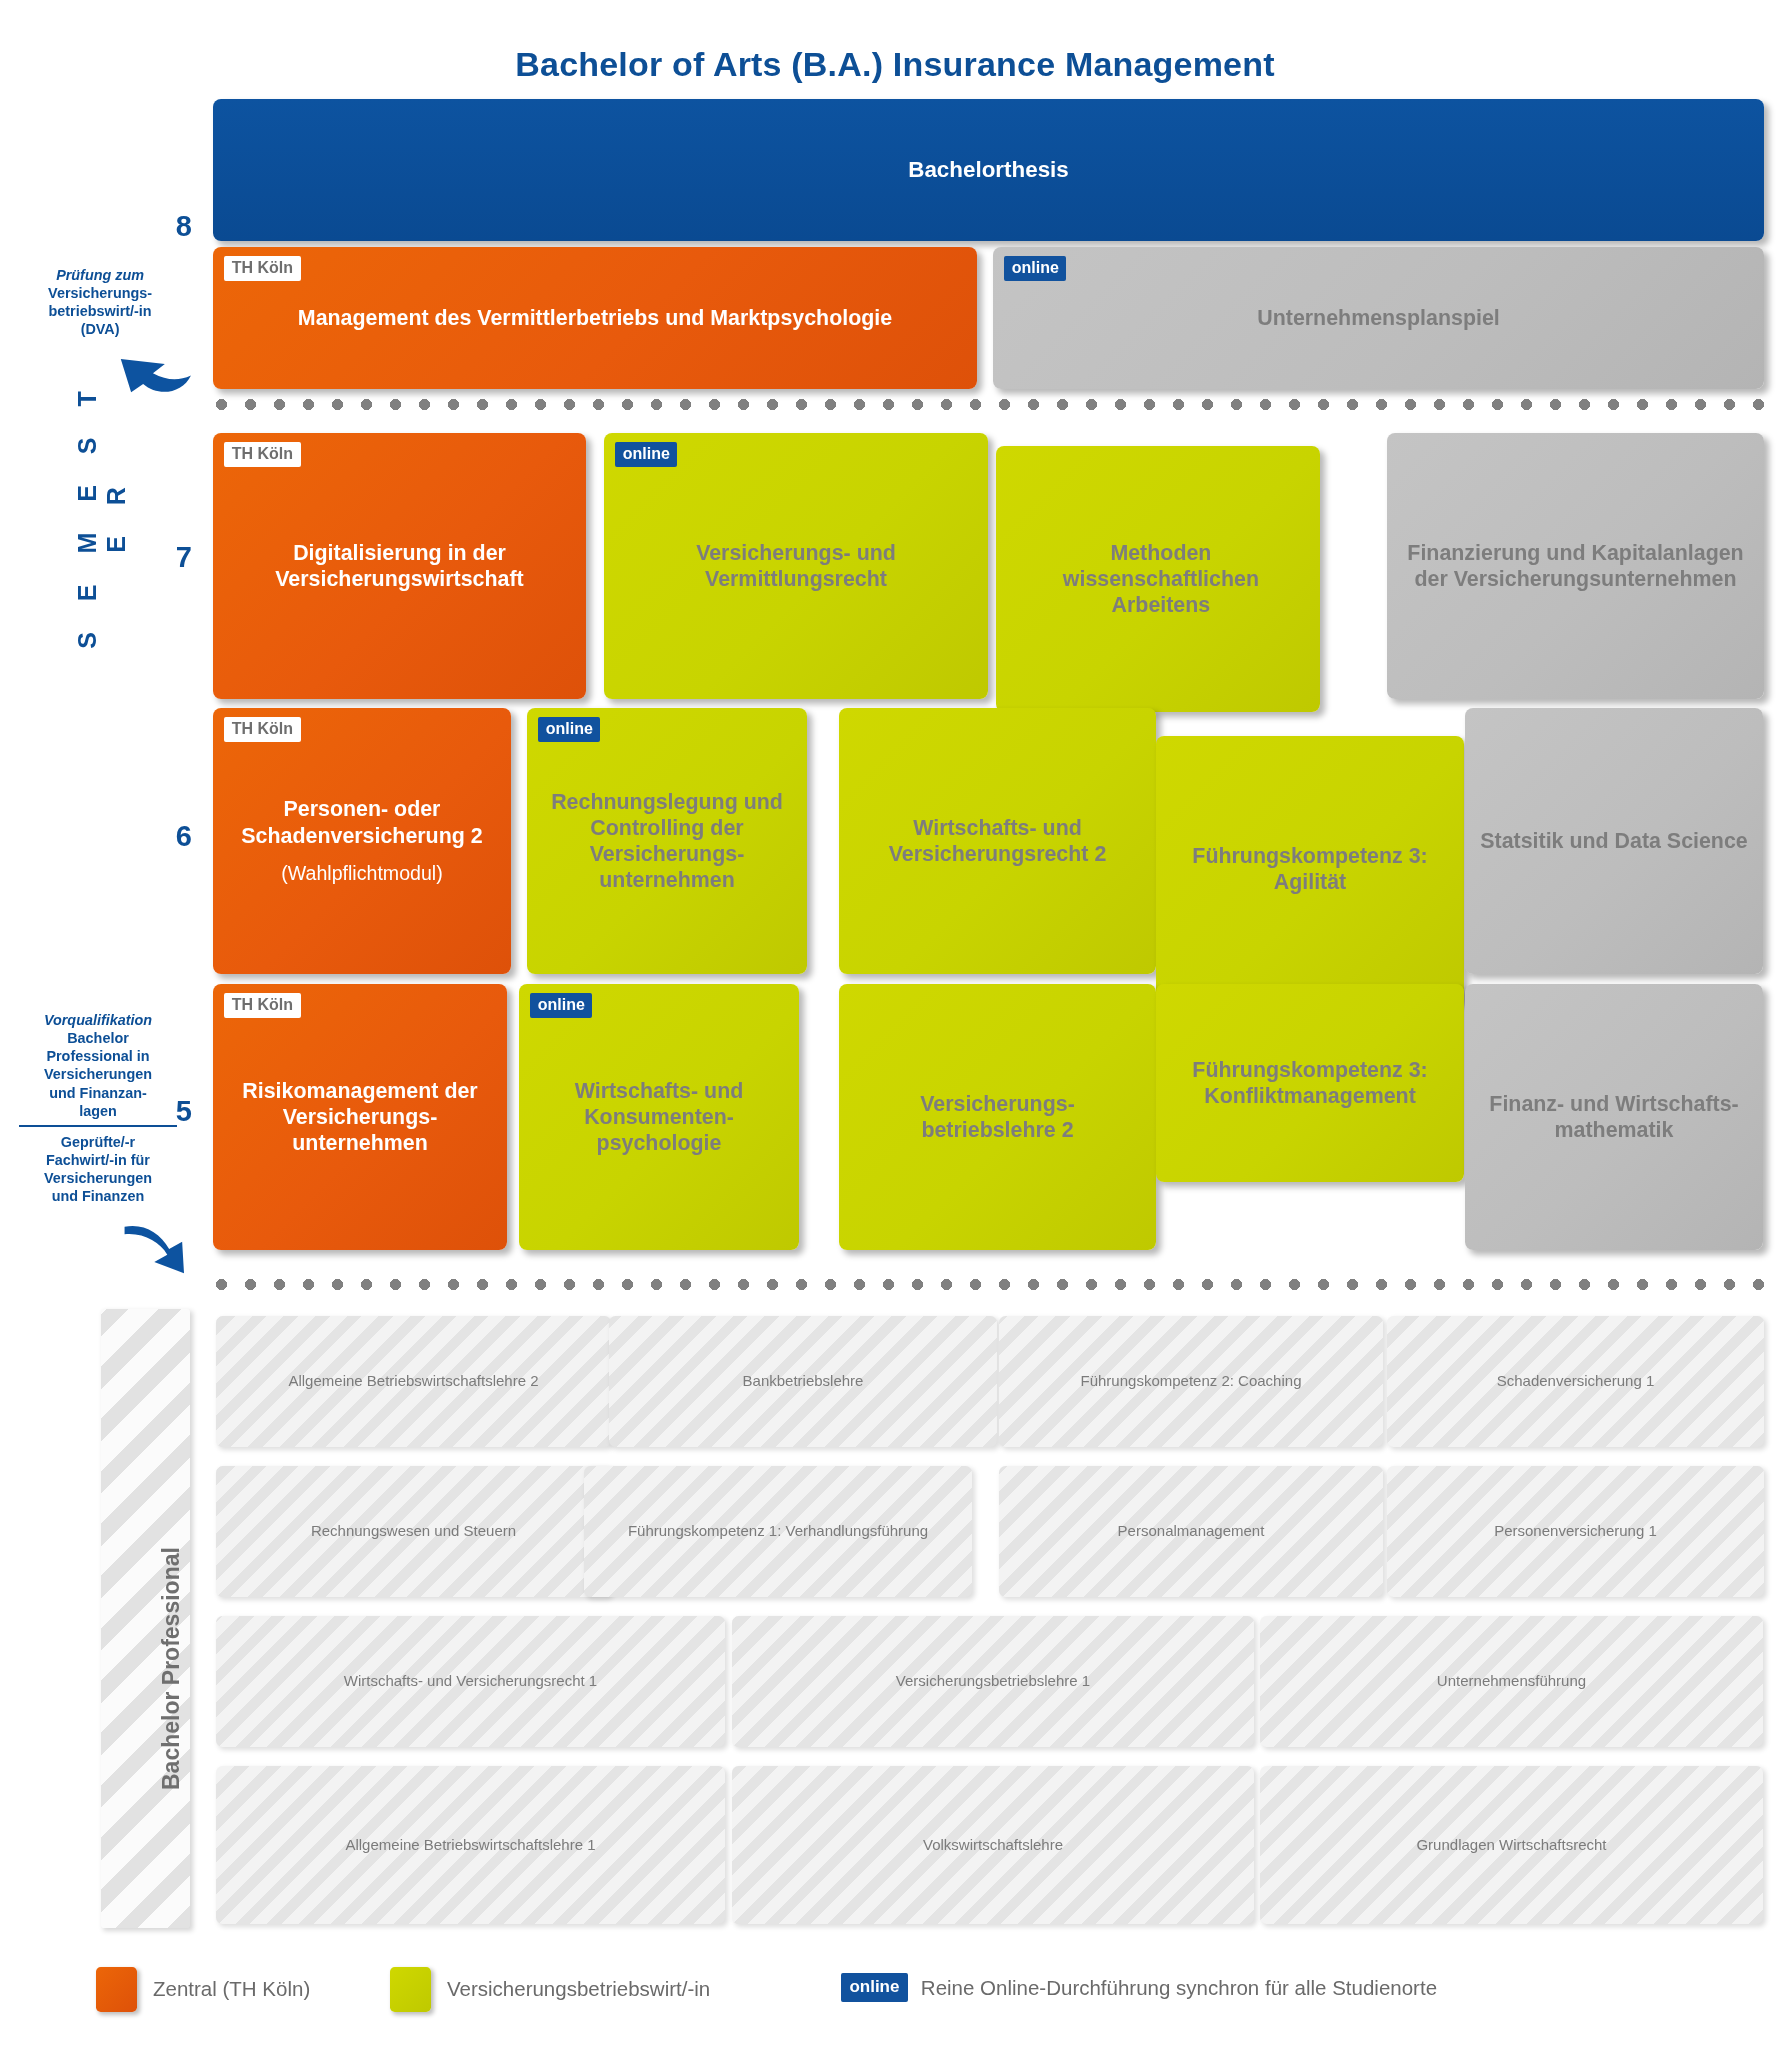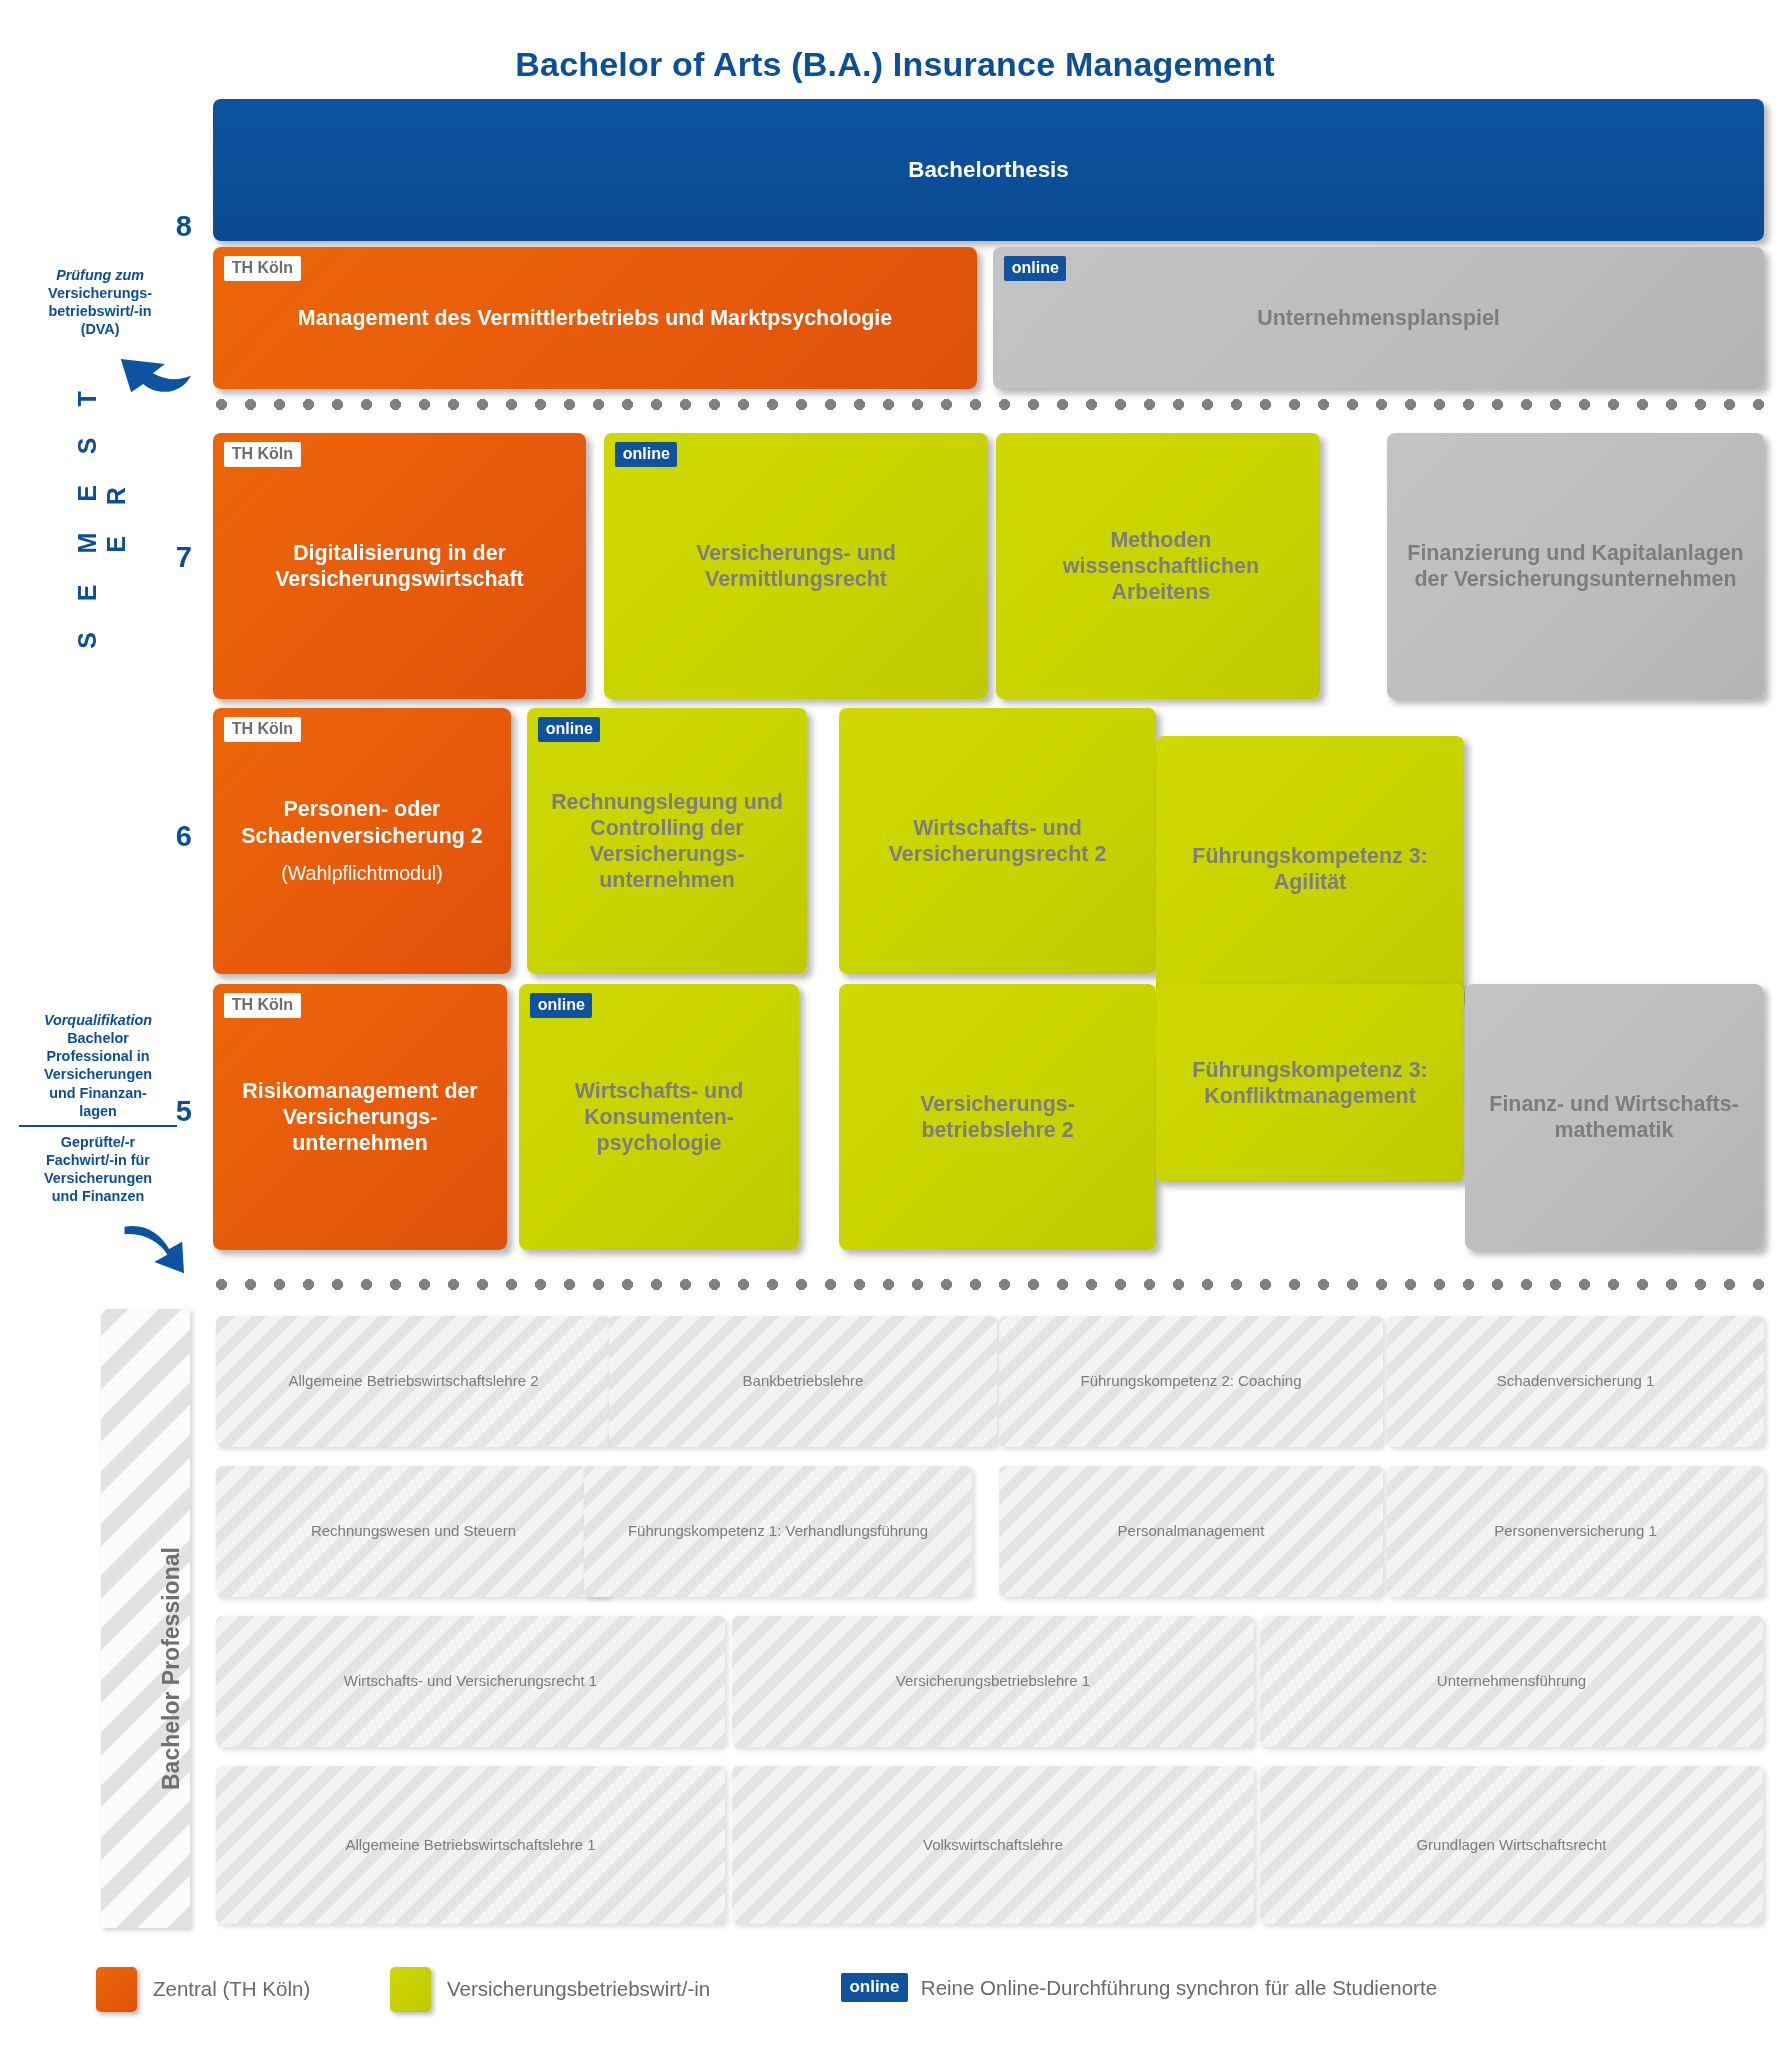--- a/index.html
+++ b/index.html
@@ -198,7 +198,7 @@
     <span class="badge online">online</span>
     <span class="mlabel">Versicherungs- und Vermittlungsrecht</span>
   </div>
-  <div class="mod lime" style="left:996px; top:433px; width:324px; height:266px;padding-left:17px;">
+  <div class="mod lime" style="left:996px; top:446px; width:324px; height:266px;padding-left:17px;">
     <span class="mlabel">Methoden wissenschaftlichen Arbeitens</span>
   </div>
   <div class="mod grey" style="left:1387px; top:433px; width:377px; height:266px;">

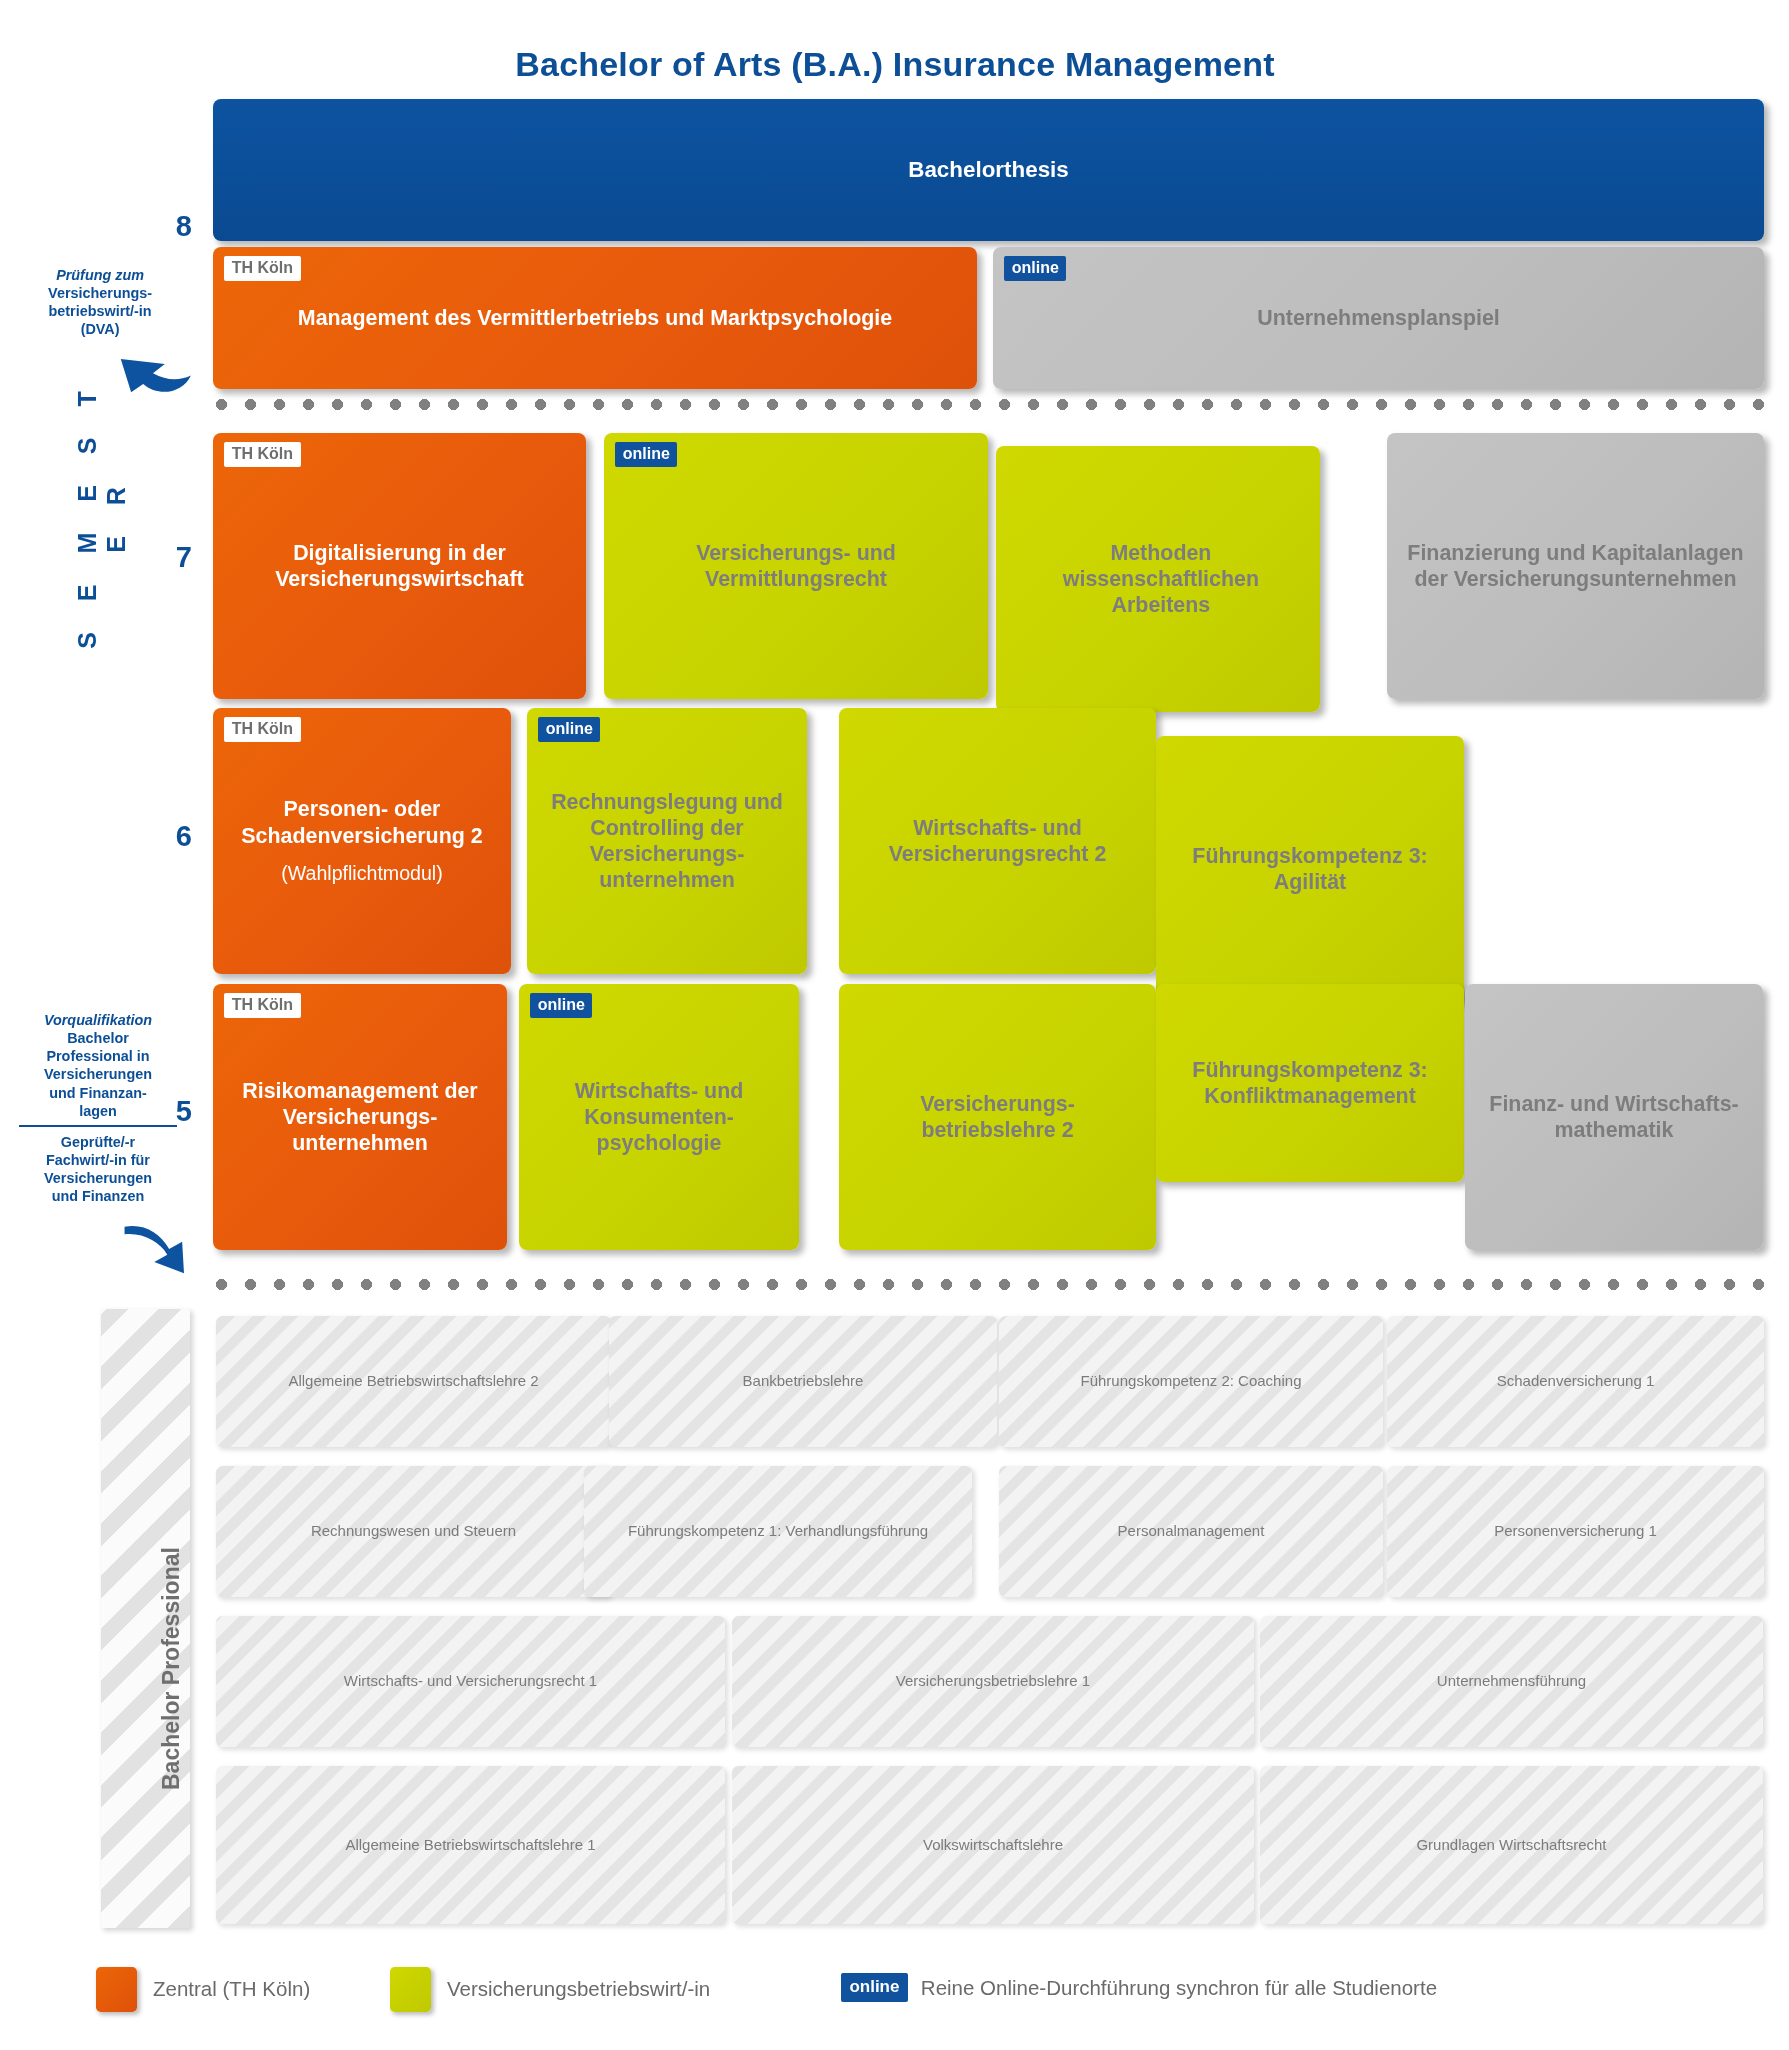--- a/index.html
+++ b/index.html
@@ -222,6 +222,9 @@
   <div class="mod lime" style="left:1156px; top:736px; width:308px; height:266px;">
     <span class="mlabel">Führungskompetenz 3: Agilität</span>
   </div>
+  <div class="mod grey" style="left:1465px; top:708px; width:298px; height:266px;">
+    <span class="mlabel">Statsitik und Data Science</span>
+  </div>
 
   <div class="mod orange" style="left:213px; top:984px; width:294px; height:266px;">
     <span class="badge th">TH Köln</span>

